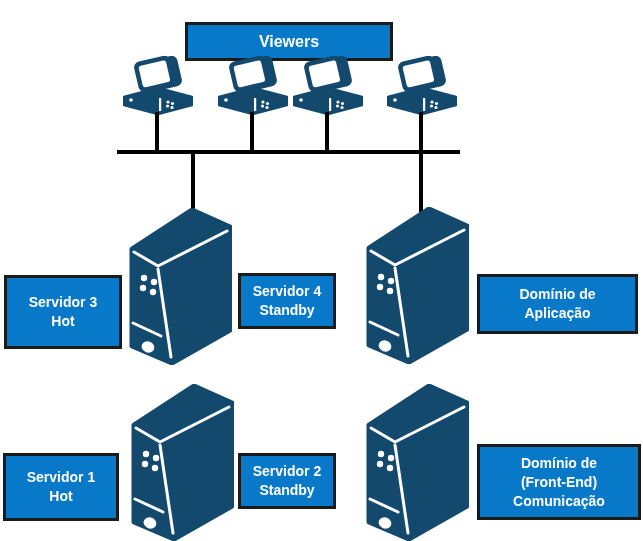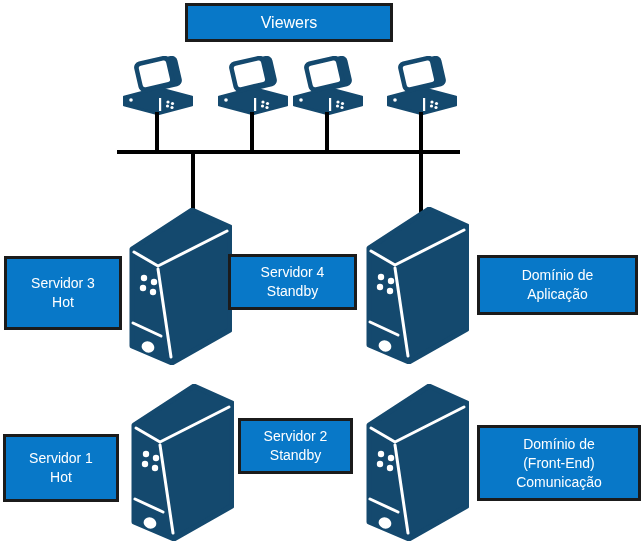--- a/index.html
+++ b/index.html
@@ -30,9 +30,10 @@
     align-items: center;
     justify-content: center;
     text-align: center;
-    font-weight: 400;
+    font-weight: 700;
     font-size: 14px;
     line-height: 19px;
+    margin-top: 19px;
   }
   .title-box {
     font-size: 16px;

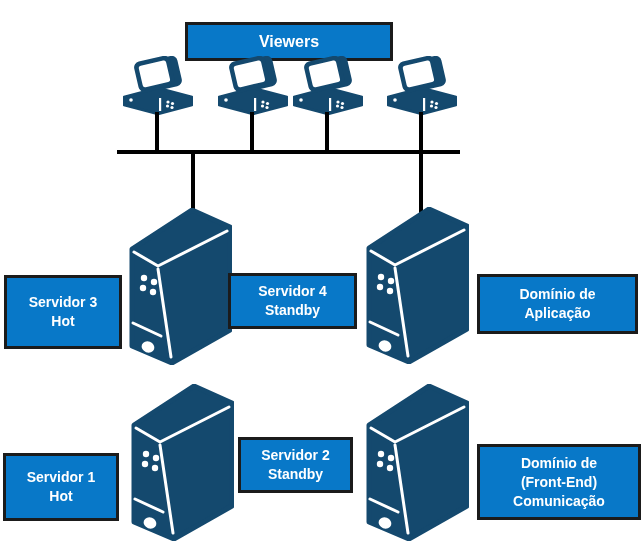--- a/index.html
+++ b/index.html
@@ -194,7 +194,7 @@
     <div>Servidor 3</div>
     <div>Hot</div>
   </div>
-  <div class="blue-box" style="left:228px; top:254px; width:129px; height:56px;">
+  <div class="blue-box" style="left:238px; top:254px; width:98px; height:56px;">
     <div>Servidor 4</div>
     <div>Standby</div>
   </div>

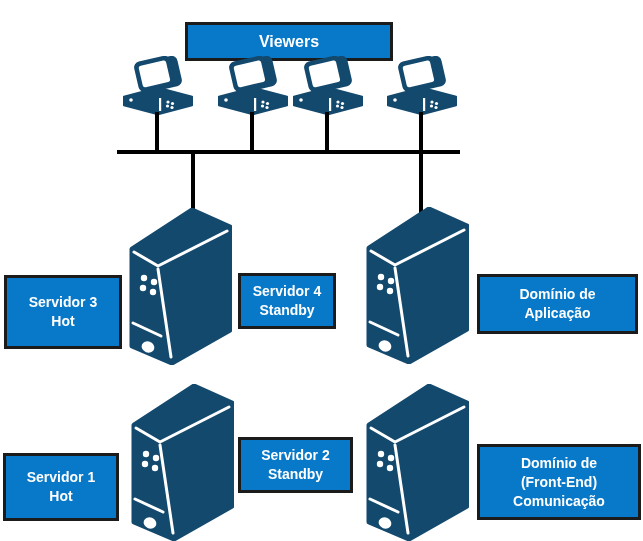--- a/index.html
+++ b/index.html
@@ -207,7 +207,7 @@
     <div>Servidor 1</div>
     <div>Hot</div>
   </div>
-  <div class="blue-box" style="left:238px; top:418px; width:115px; height:56px;">
+  <div class="blue-box" style="left:238px; top:434px; width:98px; height:56px;">
     <div>Servidor 2</div>
     <div>Standby</div>
   </div>

